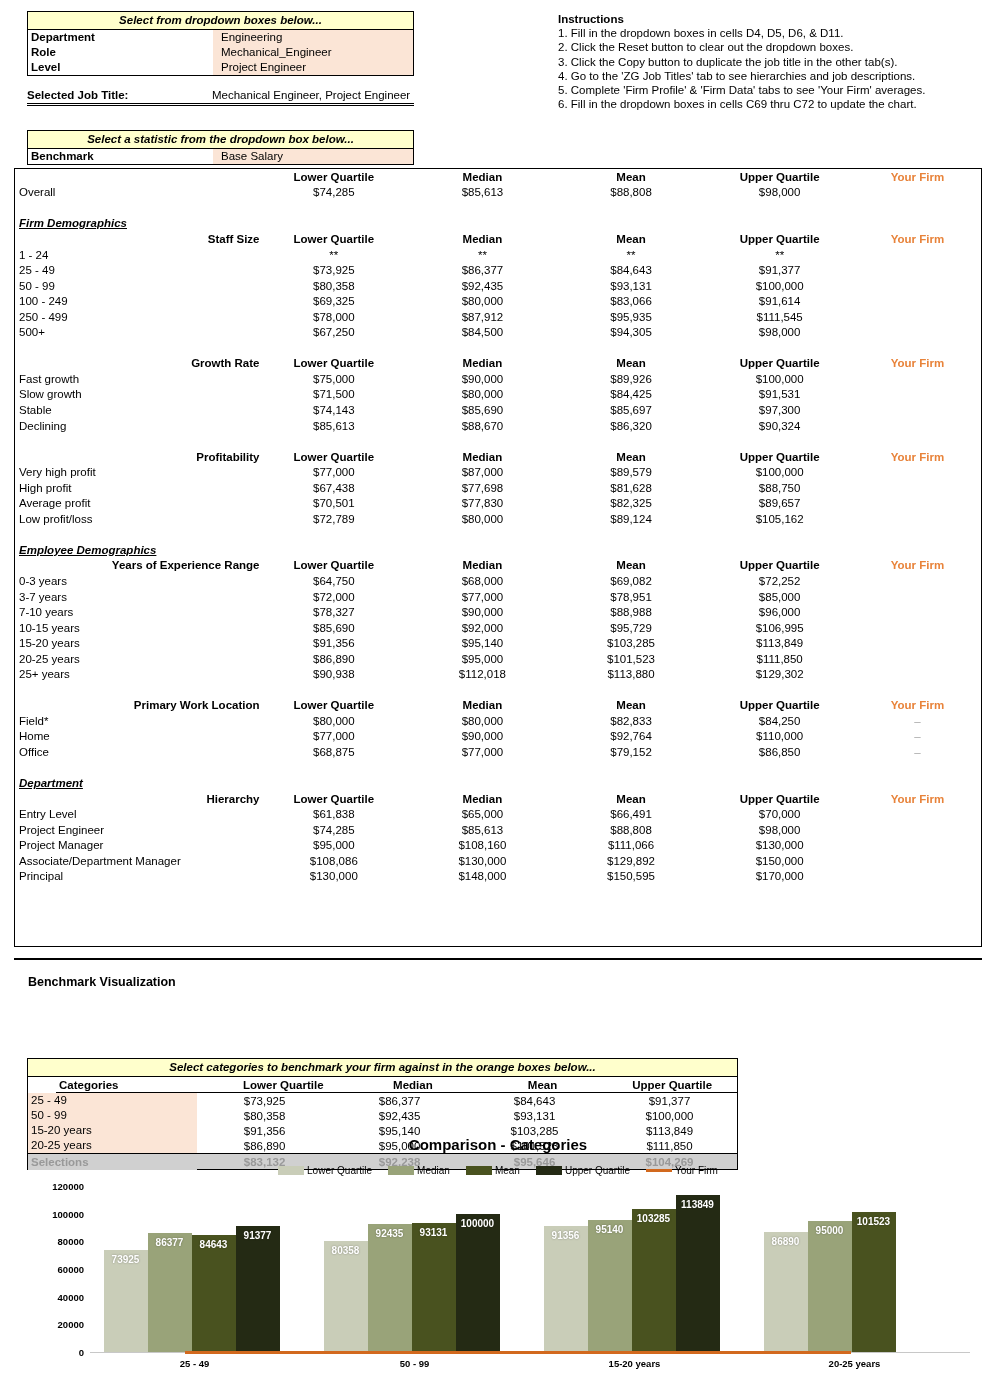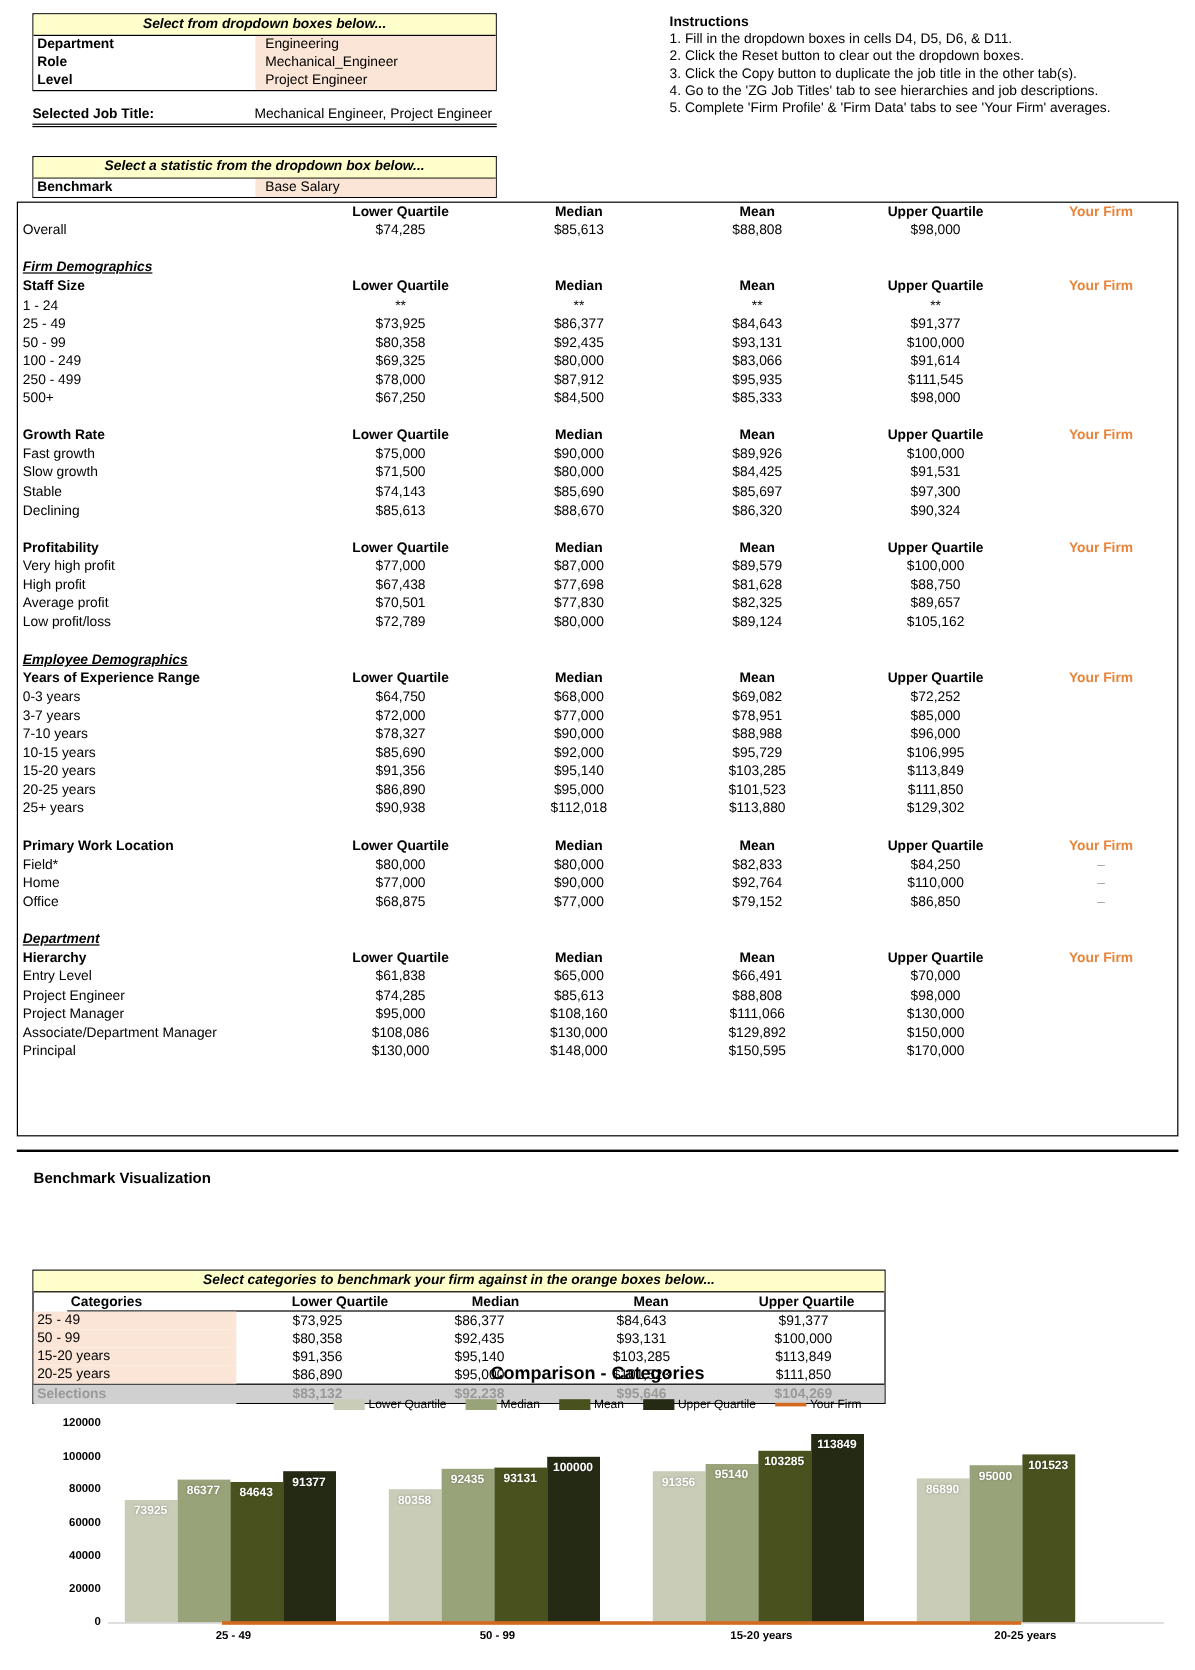--- a/index.html
+++ b/index.html
@@ -176,6 +176,7 @@
   <div class="it">3. Click the Copy button to duplicate the job title in the other tab(s).</div>
   <div class="it">4. Go to the 'ZG Job Titles' tab to see hierarchies and job descriptions.</div>
   <div class="it">5. Complete 'Firm Profile' &amp; 'Firm Data' tabs to see 'Your Firm' averages.</div>
+  <div class="it">6. Fill in the dropdown boxes in cells C69 thru C72 to update the chart.</div>
 </div>
 
 <div id="main-table-frame">

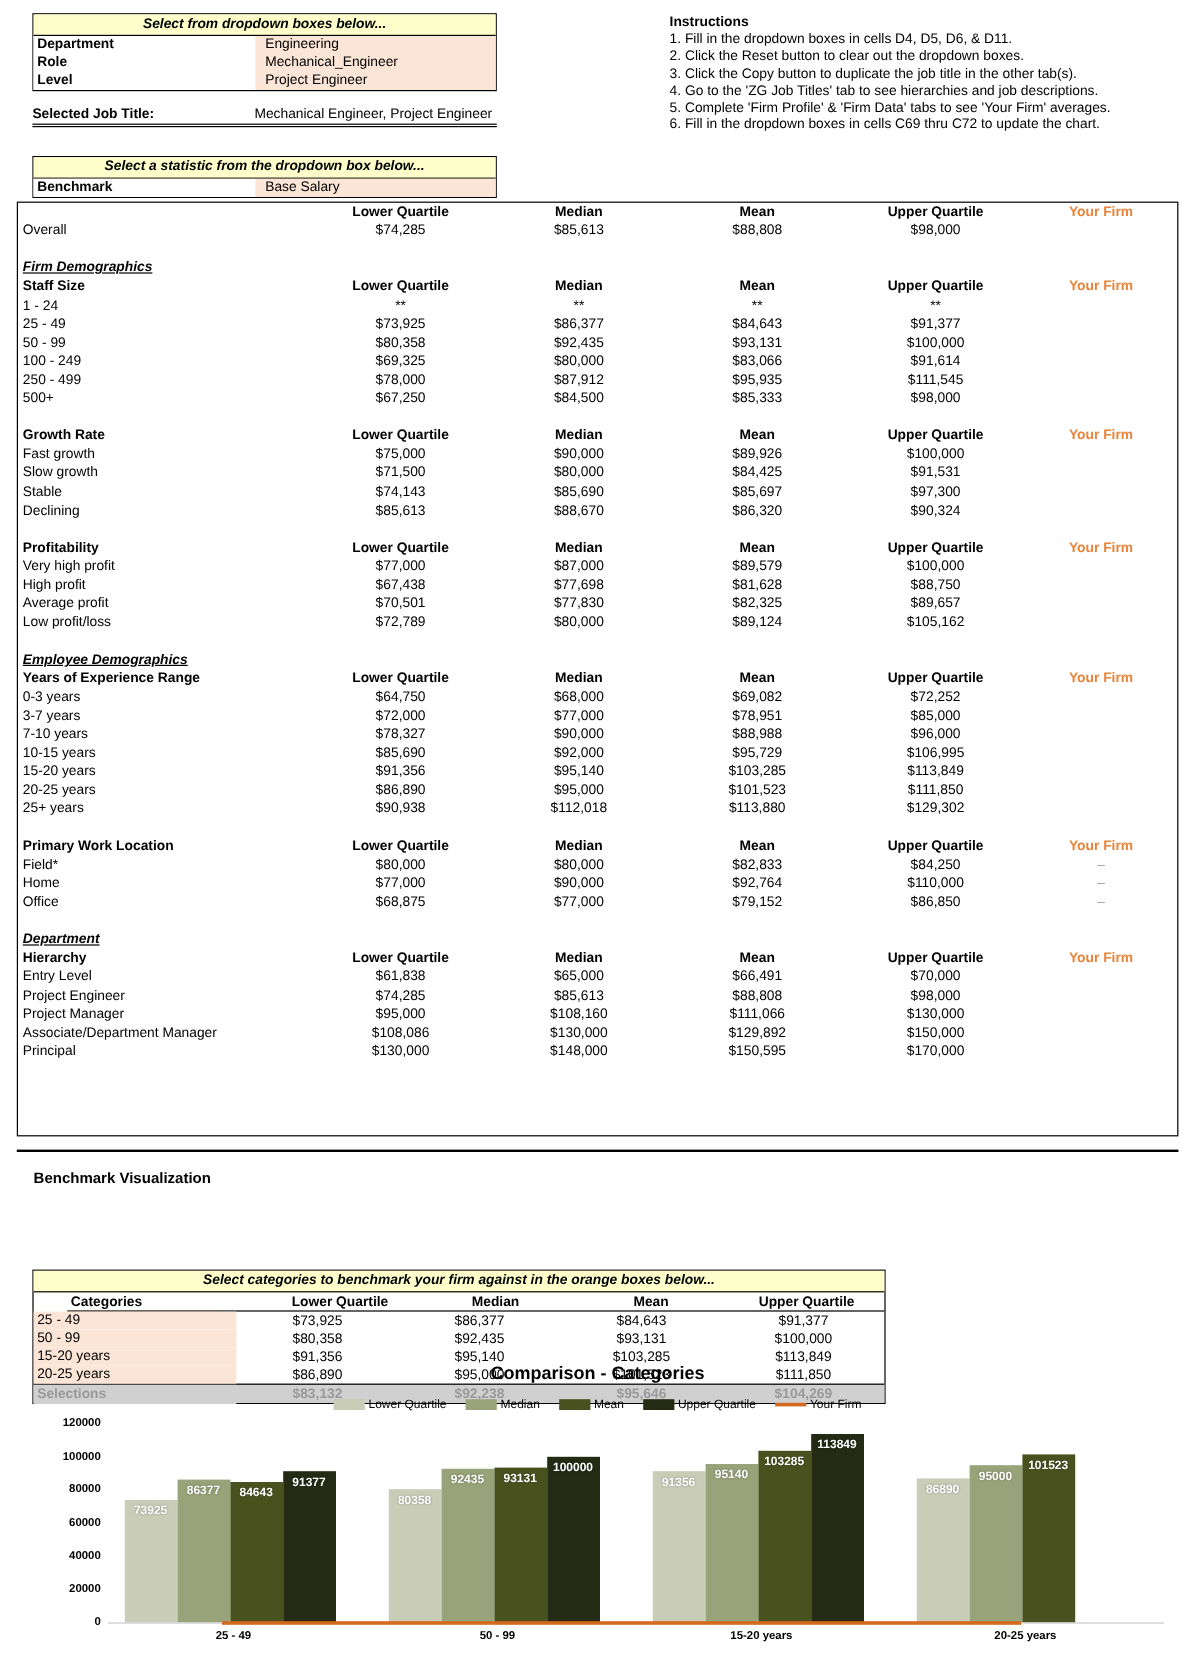--- a/index.html
+++ b/index.html
@@ -64,7 +64,7 @@
   .trow .c0 { width: 250px; padding-left: 4px; white-space: nowrap; font-size: 11.5px; }
   .trow .cN { width: 152px; text-align: center; white-space: nowrap; font-size: 11.5px; }
   .trow .cF { width: 130px; text-align: center; white-space: nowrap; font-size: 11.5px; }
-  .hdrrow .c0 { font-weight: bold; }
+  .hdrrow .c0 { font-weight: bold; text-align: right; }
   .hdrrow .cN { font-weight: bold; }
   .hdrrow .cF { font-weight: bold; color: #e8833a; }
   .grouphdr { font-weight: bold; font-style: italic; text-decoration: underline; }

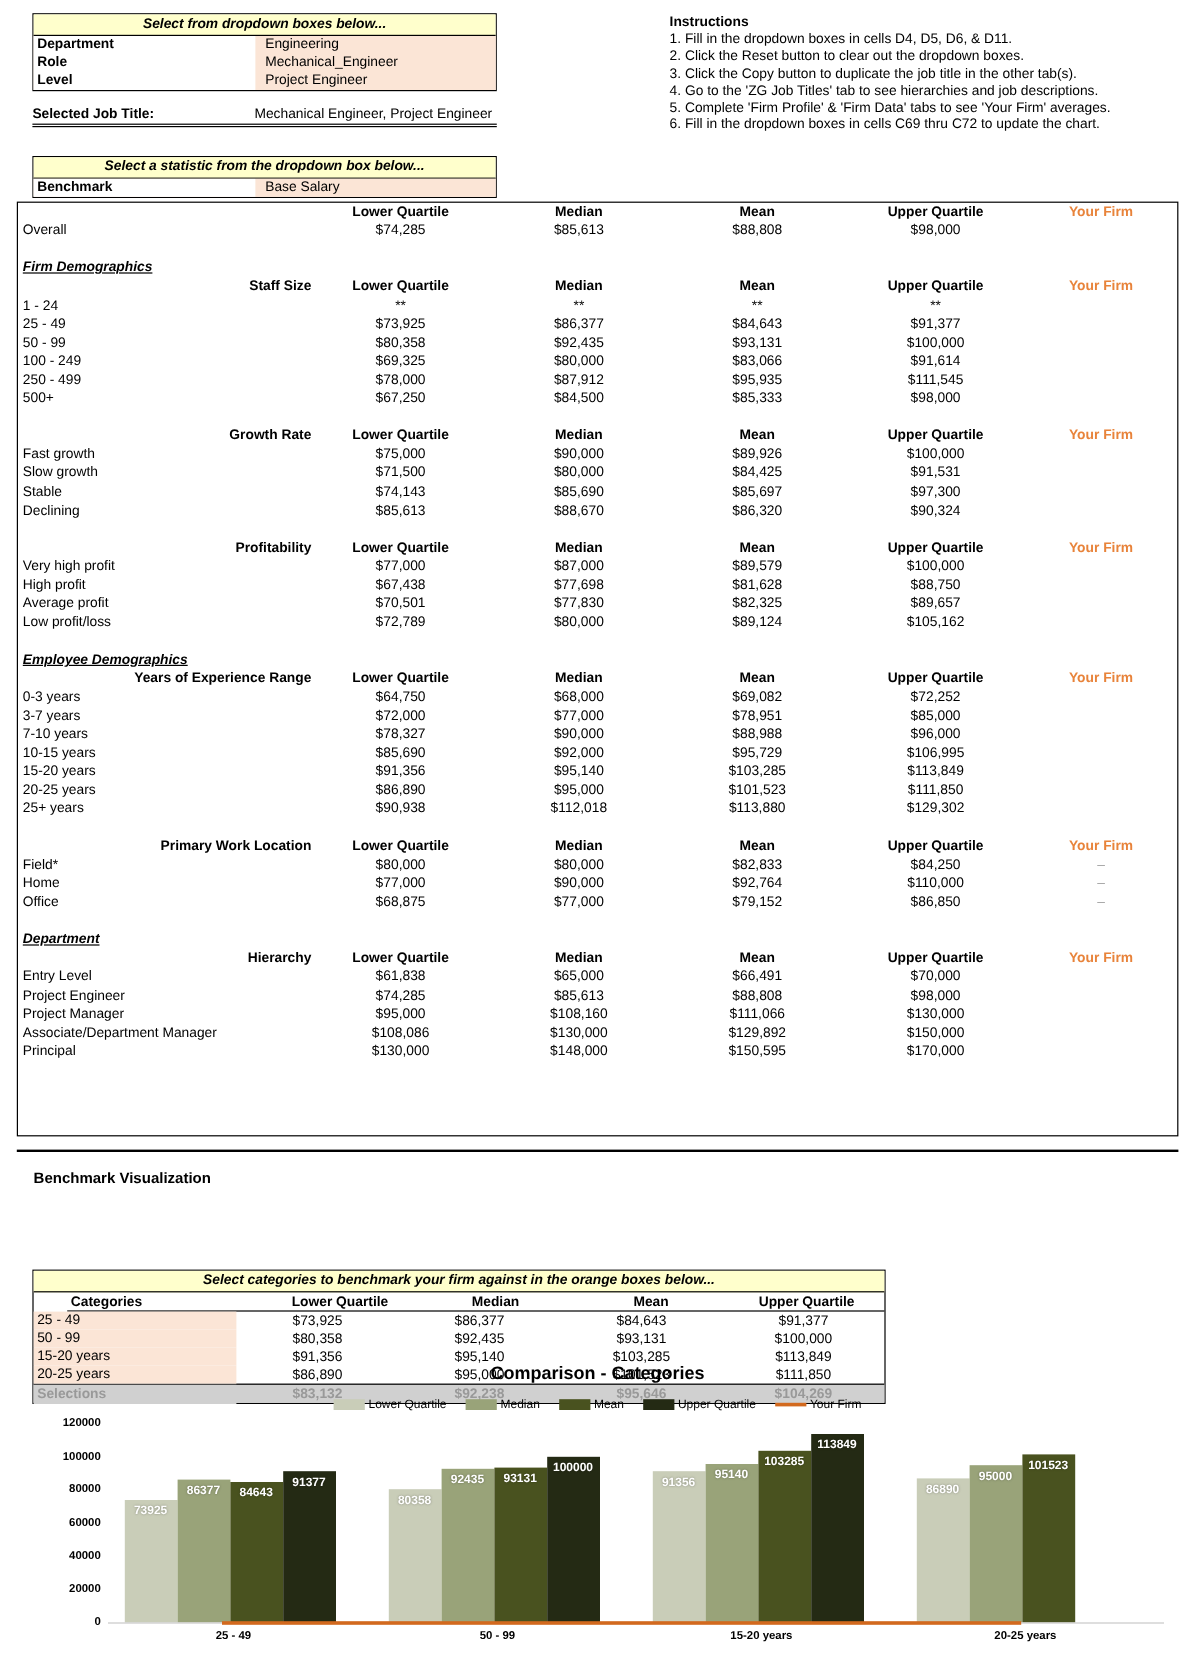--- a/index.html
+++ b/index.html
@@ -253,7 +253,7 @@
         <div class="c0">500+</div>
         <div class="cN">$67,250</div>
         <div class="cN">$84,500</div>
-        <div class="cN">$85,333</div>
+        <div class="cN">$94,305</div>
         <div class="cN">$98,000</div>
         <div class="cF"></div>
       </div>

